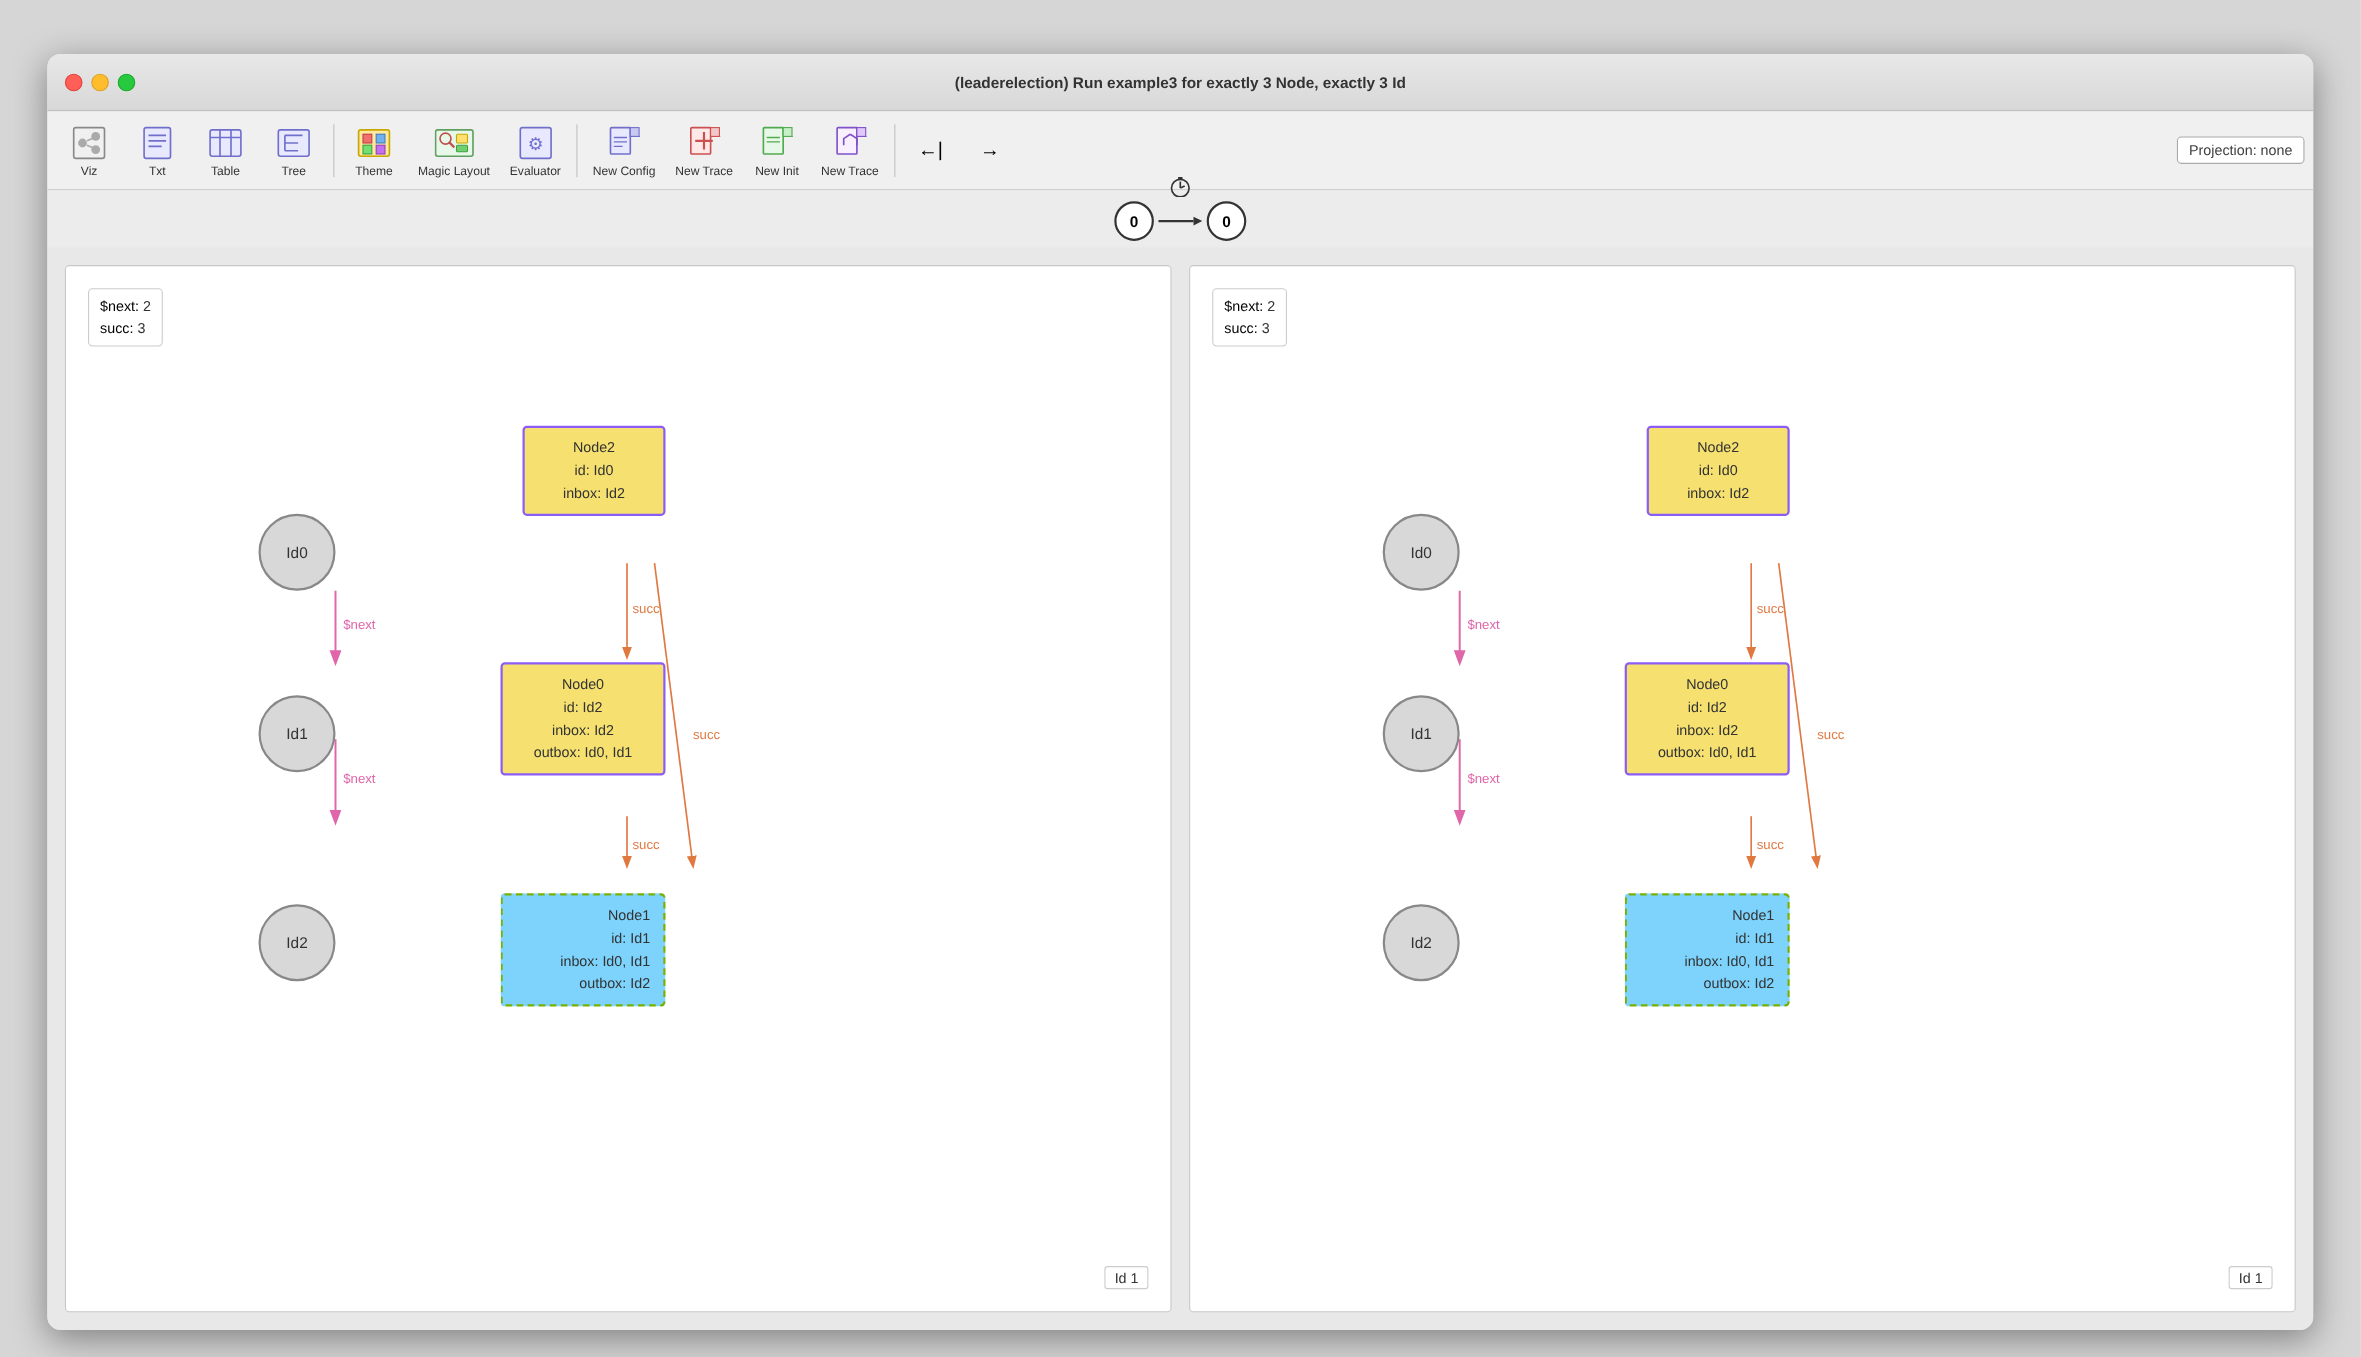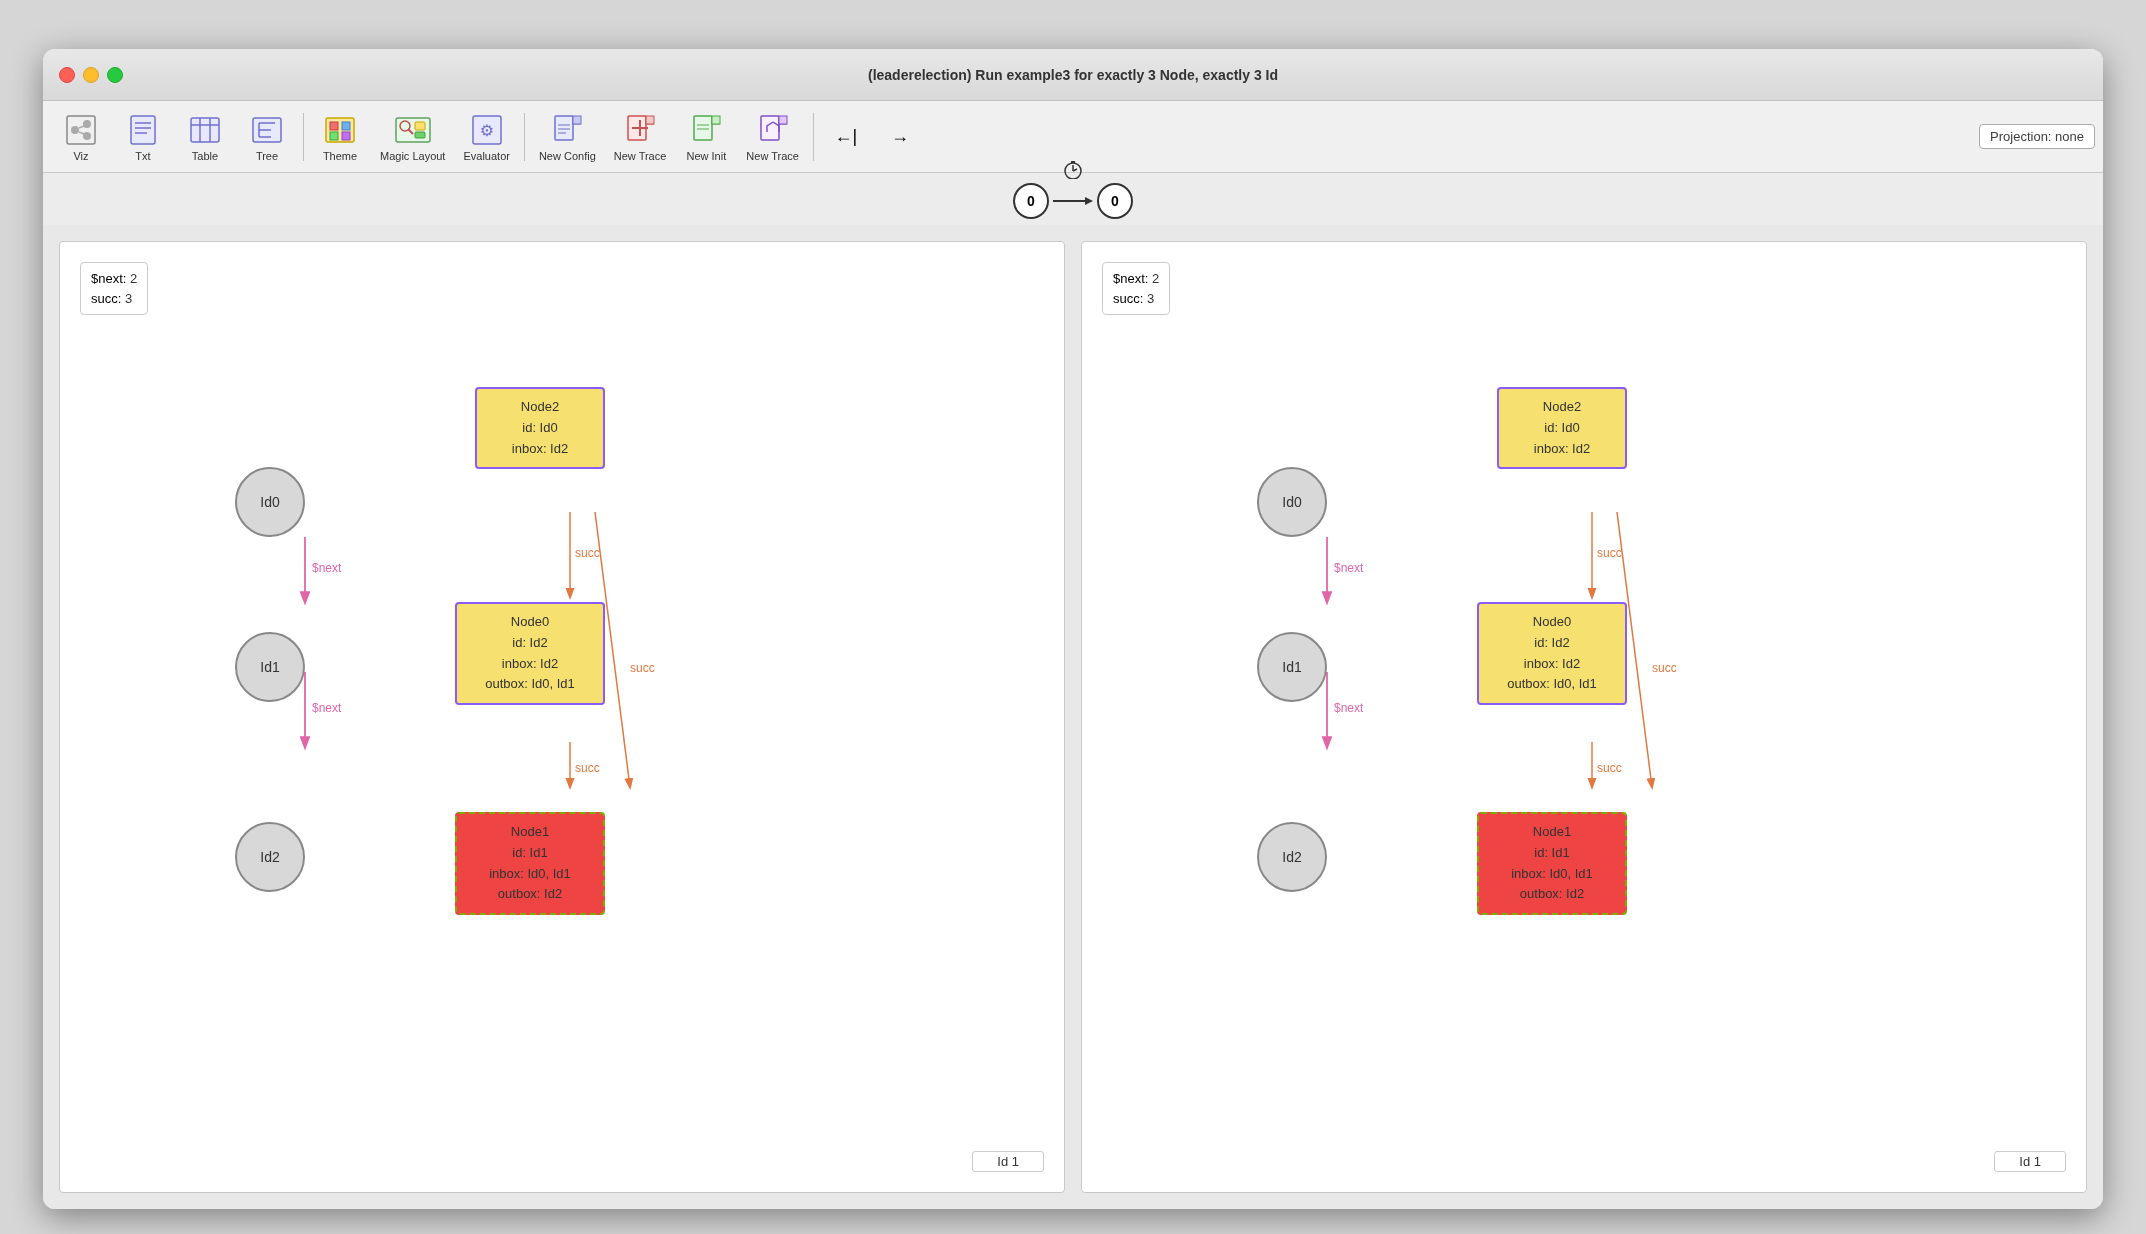--- a/index.html
+++ b/index.html
@@ -184,8 +184,9 @@
       text-align: center;
     }
     .node-box.green-highlight {
-      background: #ef4444;
+      background: #7dd3fc;
       border: 2.5px dashed #7ab000;
+      text-align: right;
     }
     
     .arrows-svg {

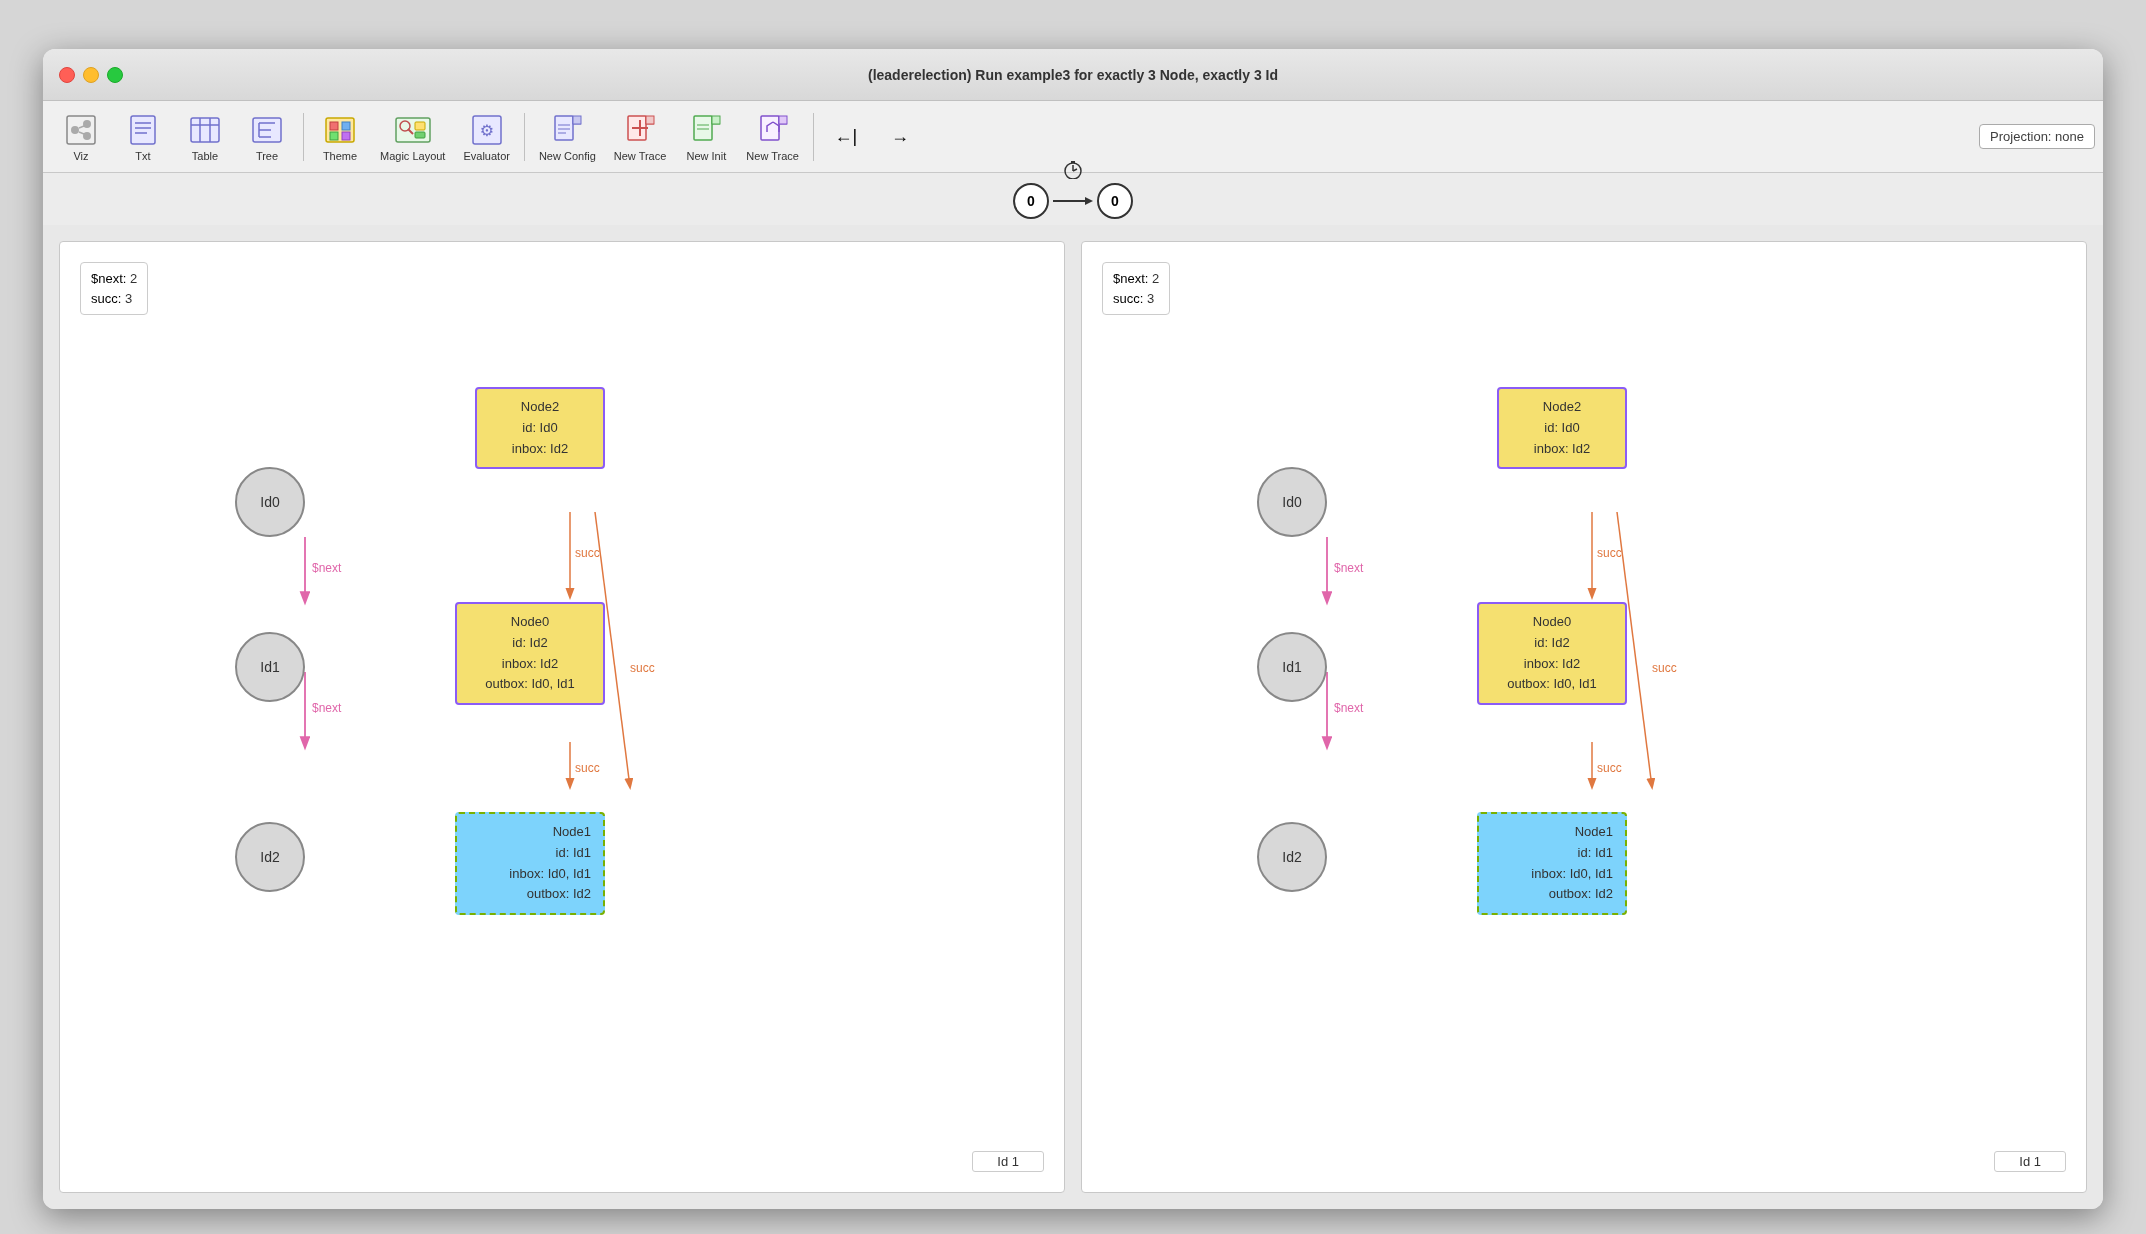--- a/index.html
+++ b/index.html
@@ -202,7 +202,7 @@
       color: #333;
       background: white;
       border: 1px solid #ccc;
-      padding: 2px 24px;
+      padding: 2px 8px;
       border-radius: 3px;
     }
   </style>

